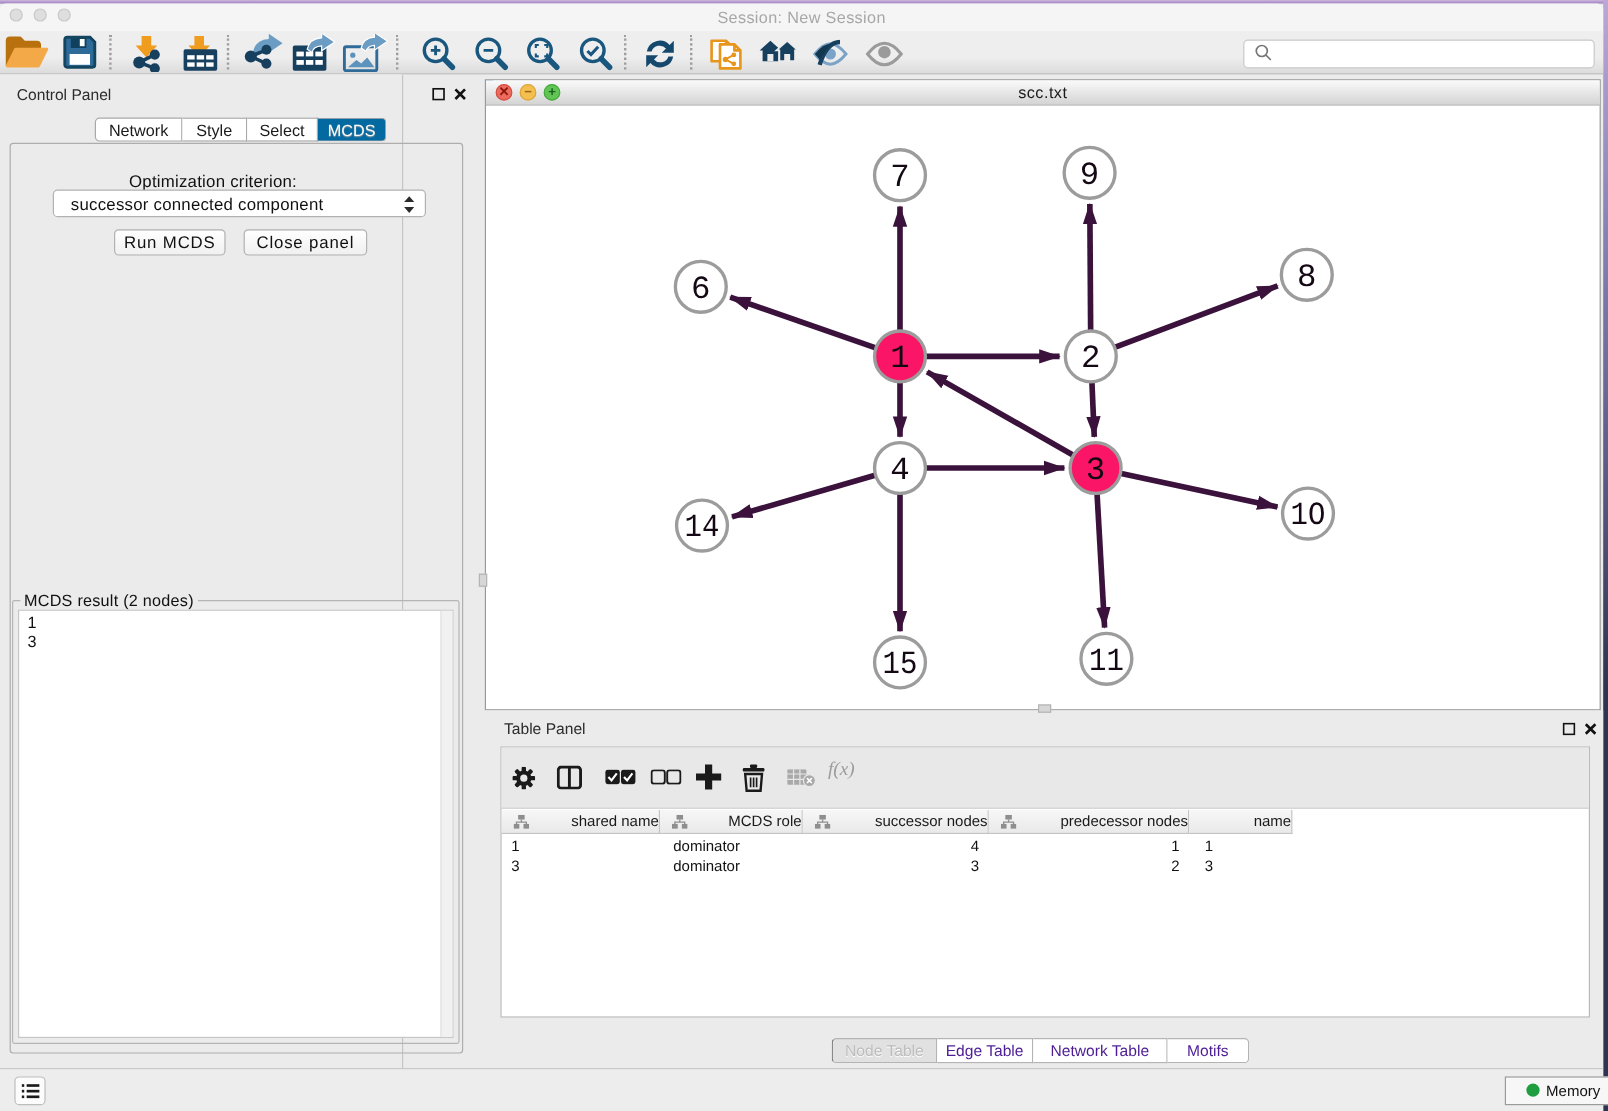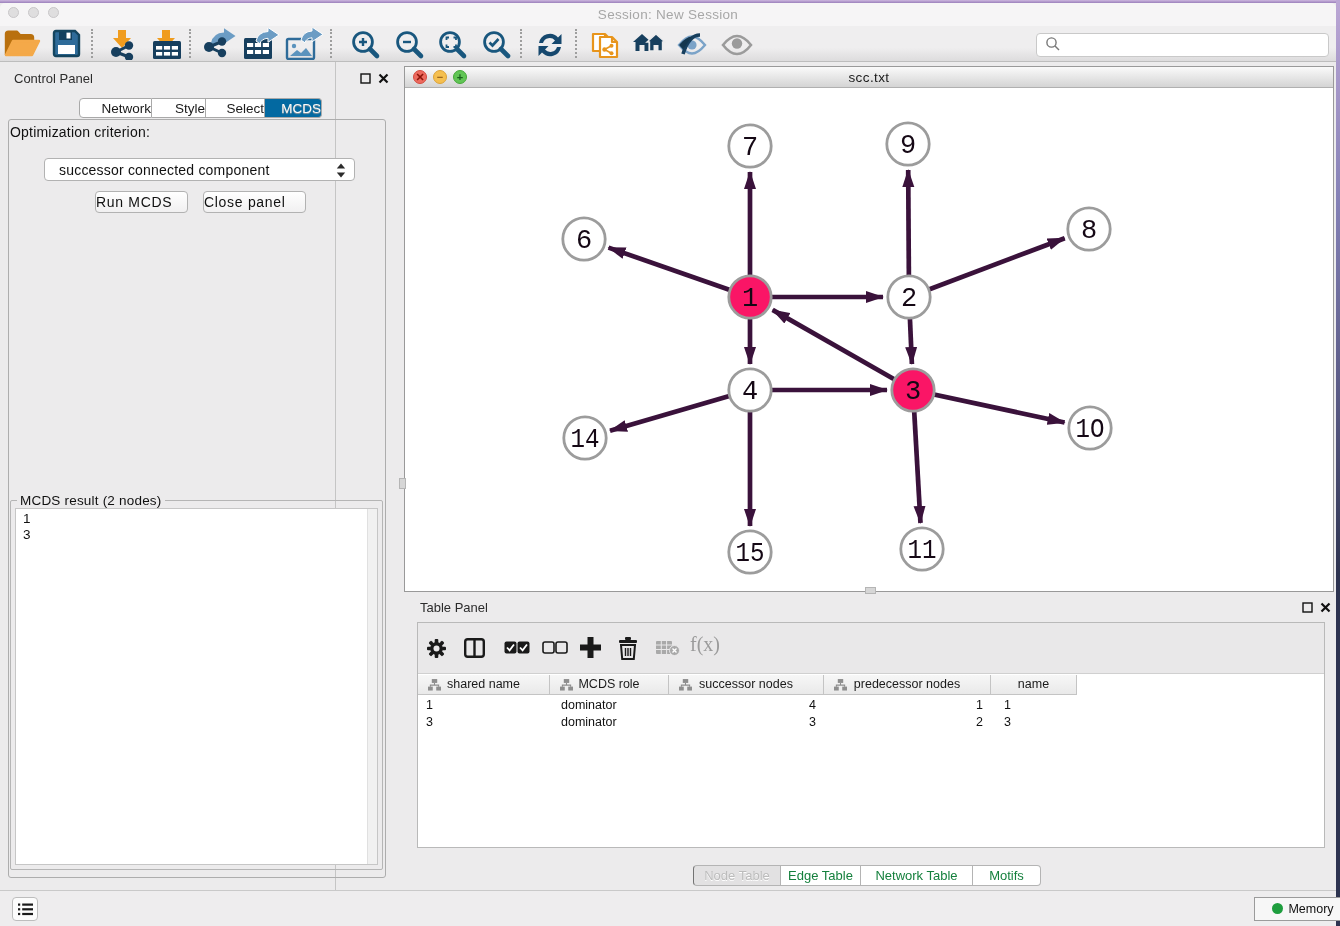--- a/index.html
+++ b/index.html
@@ -22,7 +22,7 @@
 .winbtn{position:absolute;top:11px}
 #tabs{position:absolute;left:79px;top:36px;height:20px;display:flex}
 .tab{box-sizing:border-box;border:1px solid #a9a9a9;border-left:none;background:#fff;
- font-size:13.5px;color:#1a1a1a;text-align:right;line-height:19px}
+ font-size:13.5px;color:#1a1a1a;text-align:center;line-height:19px}
 .tab.first{border-left:1px solid #a9a9a9;border-radius:4px 0 0 4px}
 .tab.last{border-radius:0 4px 4px 0}
 .tab.dis{background:#0369a1;color:#fafafa;text-shadow:0 1px 1px #9a9a9a}

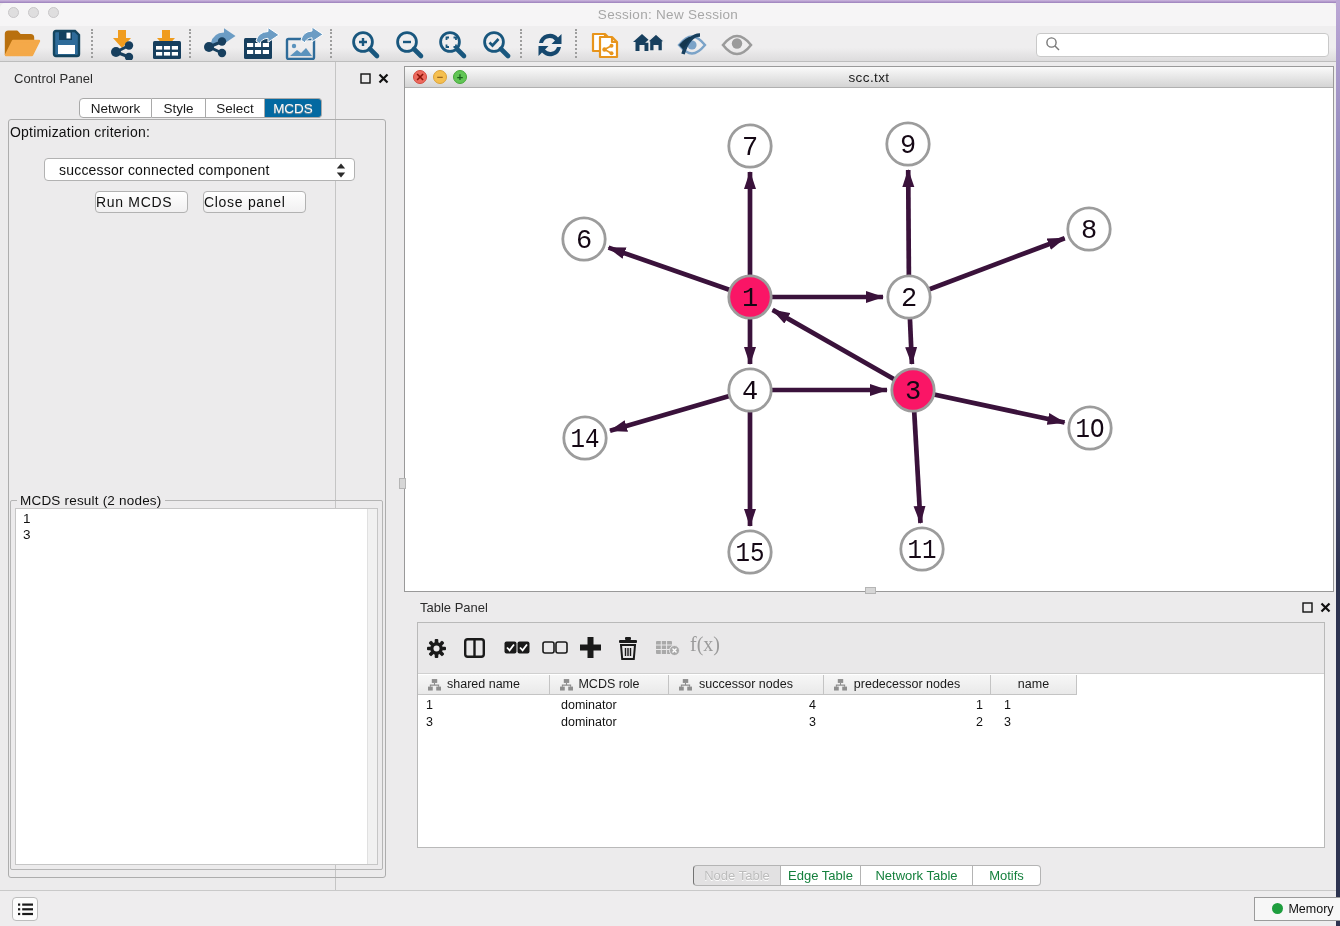--- a/index.html
+++ b/index.html
@@ -27,7 +27,7 @@
 .tab.last{border-radius:0 4px 4px 0}
 .tab.dis{background:#0369a1;color:#fafafa;text-shadow:0 1px 1px #9a9a9a}
 #cpbox{position:absolute;left:8px;top:57px;width:376px;height:757px;border:1px solid #adadad;border-radius:3px}
-#optlbl{position:absolute;left:10px;width:100%;top:62px;text-align:left;font-size:14px;letter-spacing:0.2px;color:#111}
+#optlbl{position:absolute;left:10px;width:100%;top:81px;text-align:center;font-size:14px;letter-spacing:0.2px;color:#111}
 #combo{position:absolute;left:44px;top:96px;width:311px;height:23px;background:#fff;border:1px solid #b2b2b2;border-radius:4px;box-sizing:border-box}
 #combo span{position:absolute;left:14px;top:3px;font-size:14px;letter-spacing:0.2px;color:#111}
 .btn{position:absolute;height:22px;background:linear-gradient(#ffffff,#f1f0f1);border:1px solid #b2b2b2;border-radius:4px;box-sizing:border-box;font-size:14px;letter-spacing:0.7px;color:#111;text-align:left;line-height:20px}

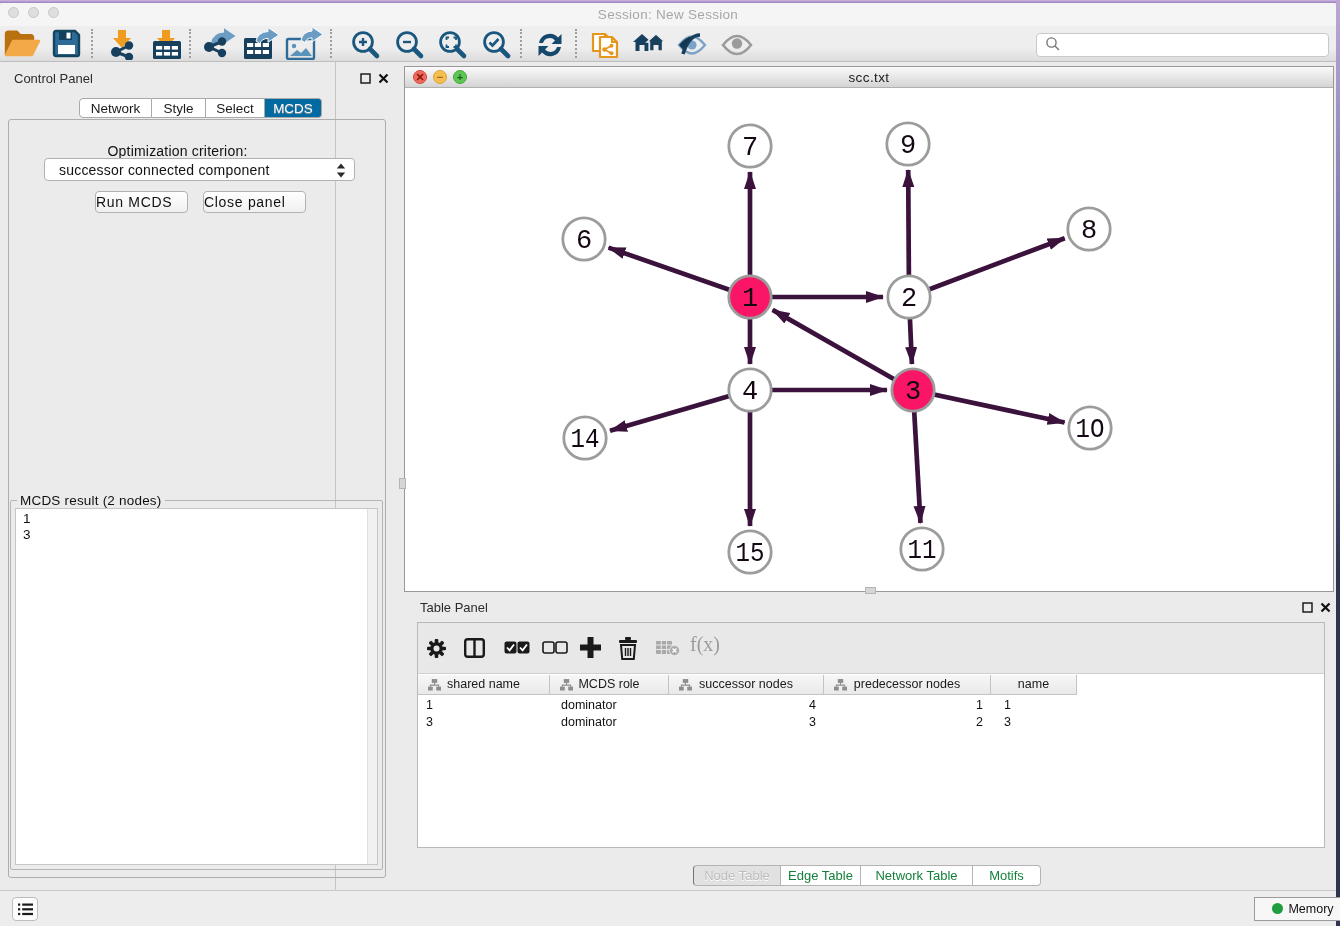--- a/index.html
+++ b/index.html
@@ -30,7 +30,7 @@
 #optlbl{position:absolute;left:10px;width:100%;top:81px;text-align:center;font-size:14px;letter-spacing:0.2px;color:#111}
 #combo{position:absolute;left:44px;top:96px;width:311px;height:23px;background:#fff;border:1px solid #b2b2b2;border-radius:4px;box-sizing:border-box}
 #combo span{position:absolute;left:14px;top:3px;font-size:14px;letter-spacing:0.2px;color:#111}
-.btn{position:absolute;height:22px;background:linear-gradient(#ffffff,#f1f0f1);border:1px solid #b2b2b2;border-radius:4px;box-sizing:border-box;font-size:14px;letter-spacing:0.7px;color:#111;text-align:left;line-height:20px}
+.btn{position:absolute;height:22px;background:linear-gradient(#ffffff,#f1f0f1);border:1px solid #b2b2b2;border-radius:4px;box-sizing:border-box;font-size:14px;letter-spacing:0.7px;color:#111;text-align:center;line-height:20px}
 #fieldset{position:absolute;left:10px;top:438px;width:371px;height:368px;border:1px solid #b5b5b5;border-radius:2px}
 #fslegend{position:absolute;left:6px;top:-8px;background:#ecebec;padding:0 3px;letter-spacing:0.4px;font-size:13.5px;letter-spacing:0.2px;color:#111}
 #fsinner{position:absolute;left:4px;top:7px;right:4px;bottom:4px;background:#fff;border:1px solid #c6c6c6}

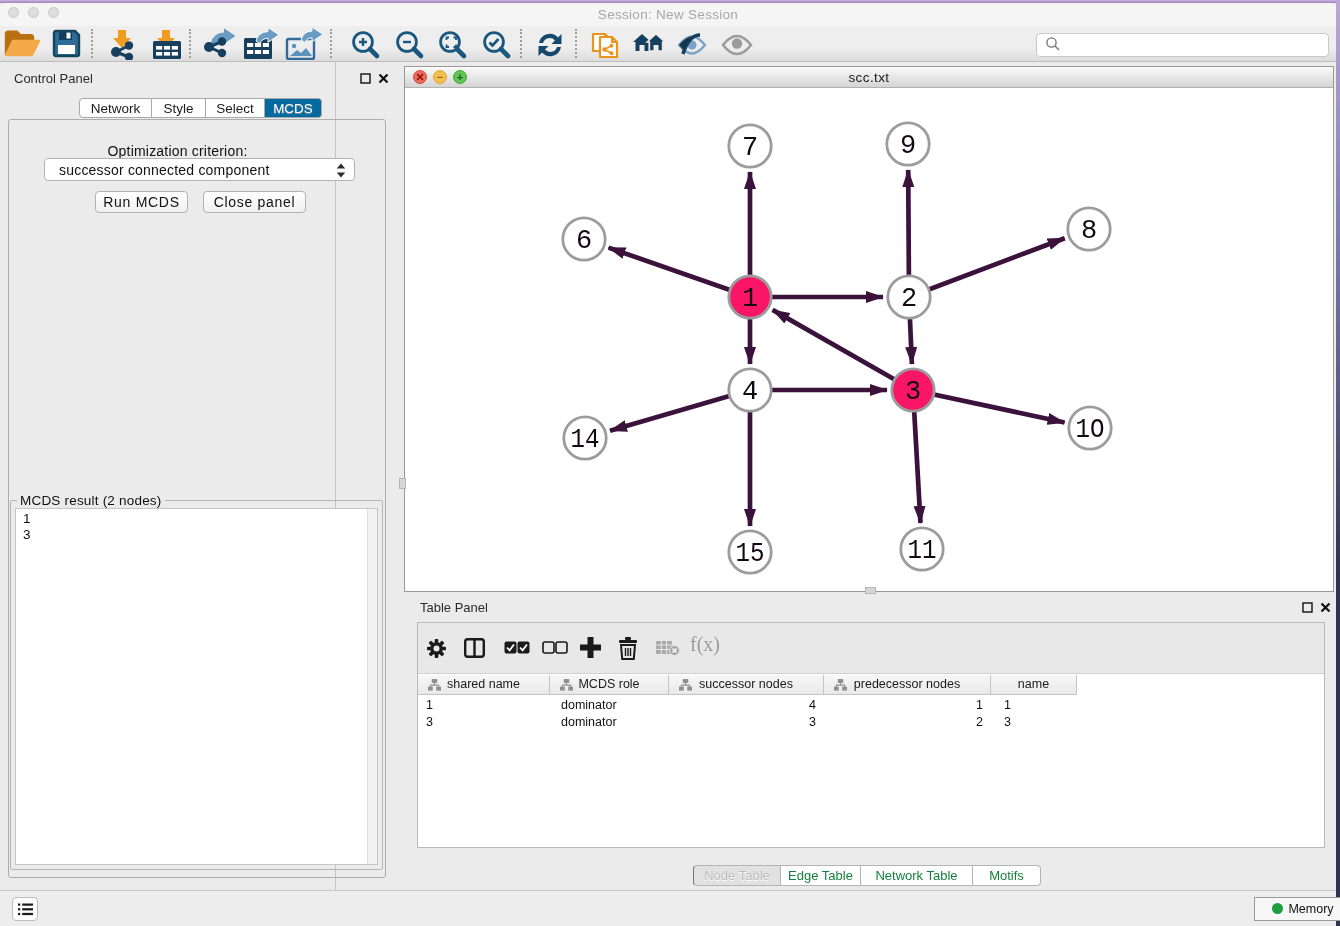--- a/index.html
+++ b/index.html
@@ -377,7 +377,7 @@
         <path d="M16.5 7.5 l4 4 M20.5 7.5 l-4 4" stroke="#fff" stroke-width="1.4"></path>
       </svg>
 
-      <div style="position:absolute;left:272px;top:10px;font-family:'Liberation Serif',serif;font-size:20px;color:#9b9b9b">f(x)</div>
+      <div style="position:absolute;left:272px;top:10px;font-family:'Liberation Serif',serif;font-style:italic;font-size:16px;color:#9b9b9b">f(x)</div>
     </div>
     <div id="thead">
       <div class="th" style="width:132px"><svg class="sitemap" viewBox="0 0 12 11">

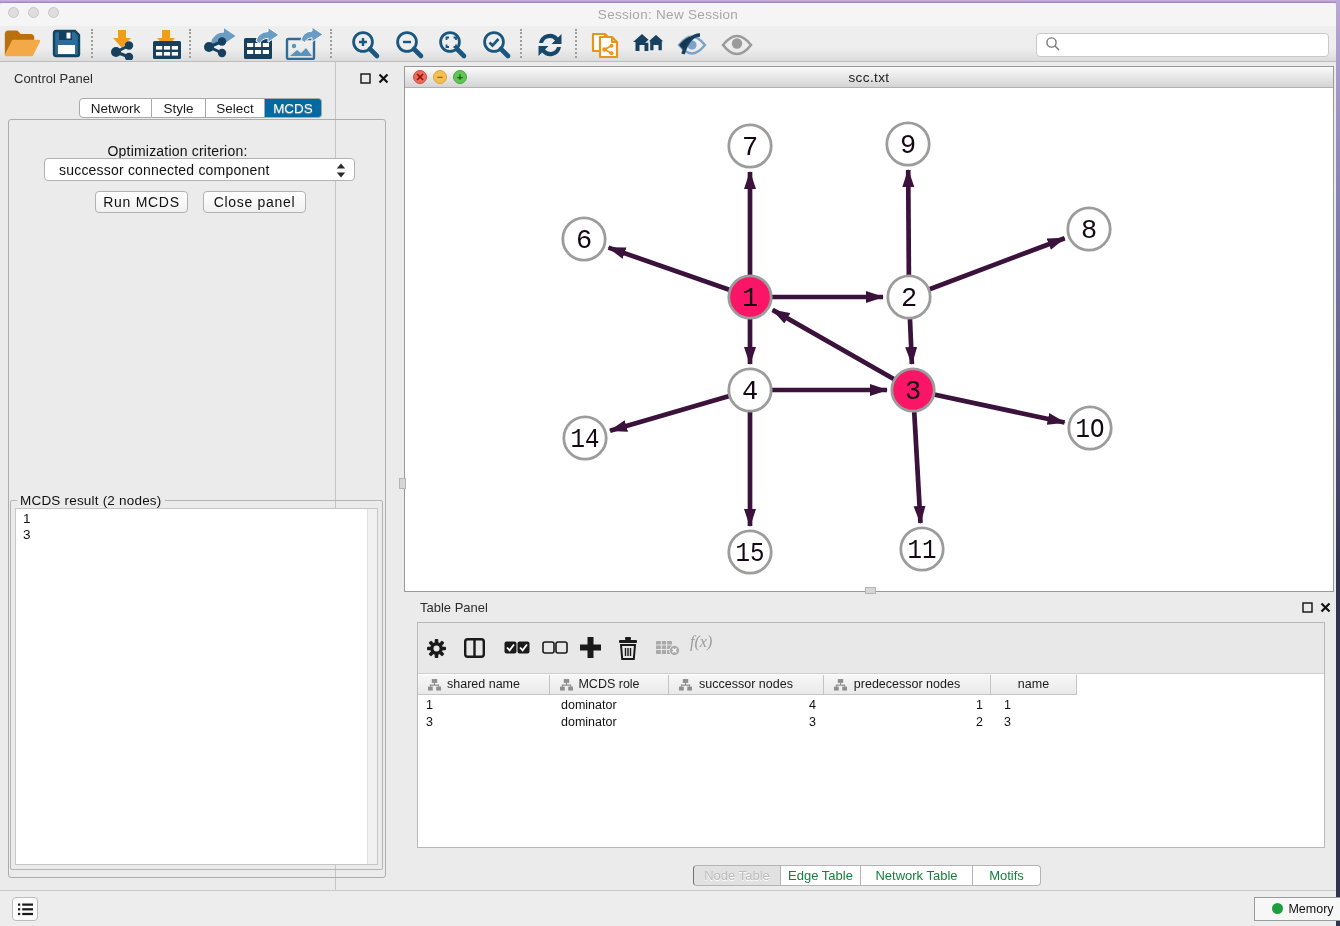--- a/index.html
+++ b/index.html
@@ -48,7 +48,7 @@
 #tbox{position:absolute;left:13px;top:30px;width:906px;height:224px;background:#fff;border:1px solid #b9b9b9}
 #ttoolbar{position:absolute;left:0;top:0;width:100%;height:51px;background:#e9e8e9;border-bottom:1px solid #d0d0d0;box-sizing:border-box}
 #thead{position:absolute;left:0;top:52px;height:20px;display:flex}
-.th{box-sizing:border-box;border-right:1px solid #c4c4c4;border-bottom:1px solid #c4c4c4;background:linear-gradient(#f7f7f7,#e9e9e9);font-size:12.5px;color:#1a1a1a;position:relative;text-align:center;line-height:19px}
+.th{box-sizing:border-box;border-right:1px solid #c4c4c4;border-bottom:1px solid #c4c4c4;background:linear-gradient(#f7f7f7,#e9e9e9);font-size:12.5px;color:#1a1a1a;position:relative;text-align:right;line-height:19px}
 .trow{position:absolute;font-size:12.5px;color:#111;height:17px;line-height:17px}
 #ttabs{position:absolute;left:289px;top:273px;height:21px;display:flex}
 .ttab{box-sizing:border-box;border:1px solid #b4b4b4;border-left:none;background:#fff;font-size:13px;color:#15803d;text-align:center;line-height:19px}

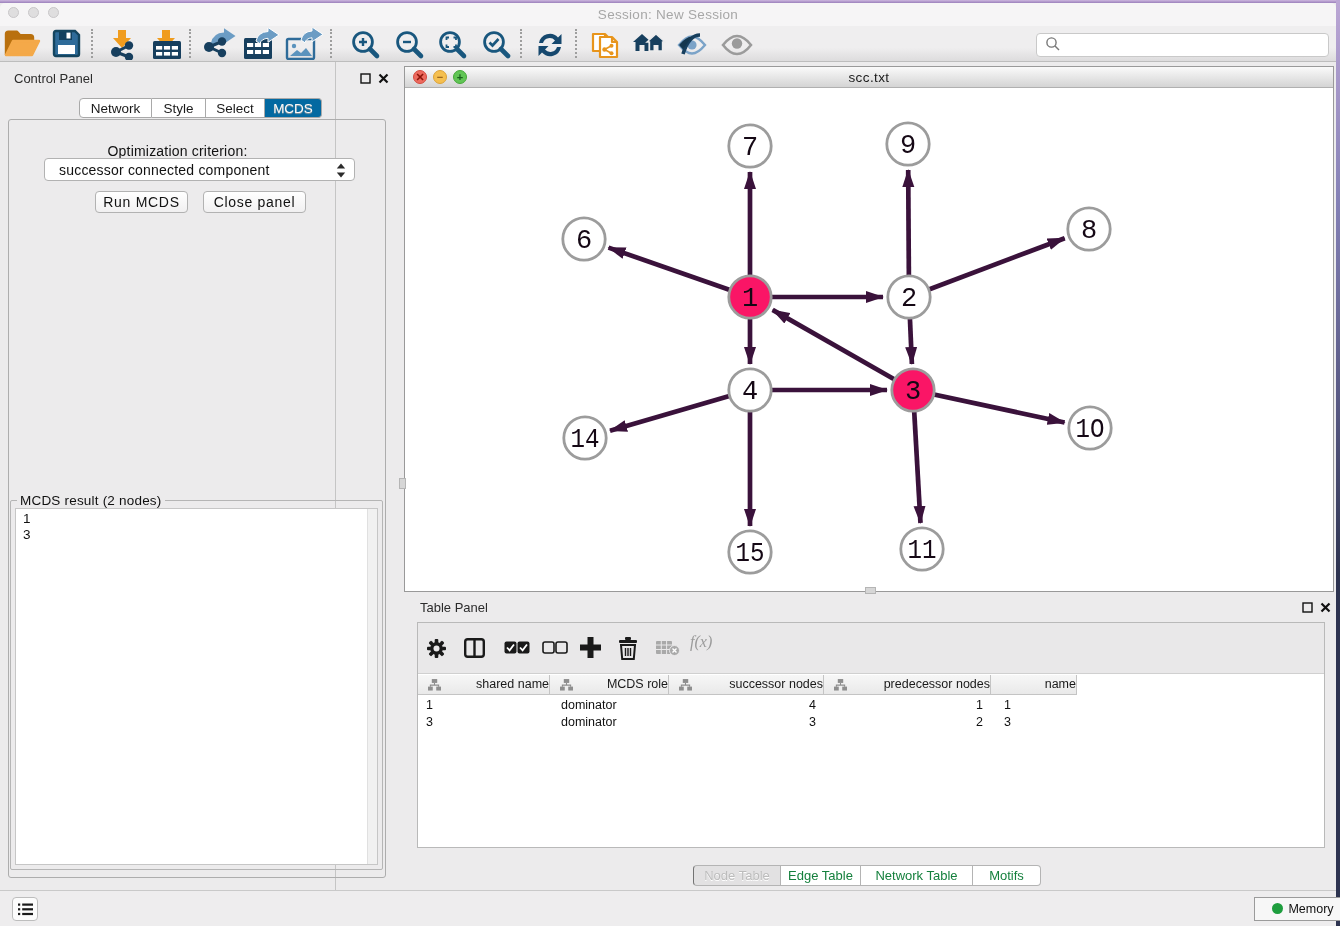--- a/index.html
+++ b/index.html
@@ -51,7 +51,7 @@
 .th{box-sizing:border-box;border-right:1px solid #c4c4c4;border-bottom:1px solid #c4c4c4;background:linear-gradient(#f7f7f7,#e9e9e9);font-size:12.5px;color:#1a1a1a;position:relative;text-align:right;line-height:19px}
 .trow{position:absolute;font-size:12.5px;color:#111;height:17px;line-height:17px}
 #ttabs{position:absolute;left:289px;top:273px;height:21px;display:flex}
-.ttab{box-sizing:border-box;border:1px solid #b4b4b4;border-left:none;background:#fff;font-size:13px;color:#15803d;text-align:center;line-height:19px}
+.ttab{box-sizing:border-box;border:1px solid #b4b4b4;border-left:none;background:#fff;font-size:13px;color:#4c1d95;text-align:center;line-height:19px}
 .ttab.first{border-left:1px solid #737373;border-radius:4px 0 0 4px}
 .ttab.last{border-radius:0 4px 4px 0}
 .ttab.dis{background:#e2e1e2;color:#bcbcbc;text-shadow:0 1px 0 #fff}

